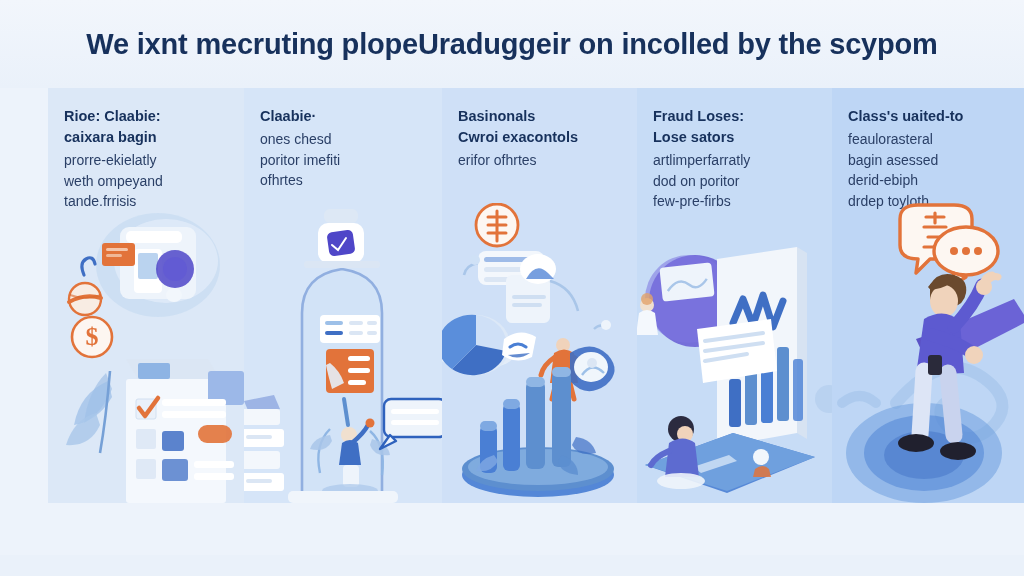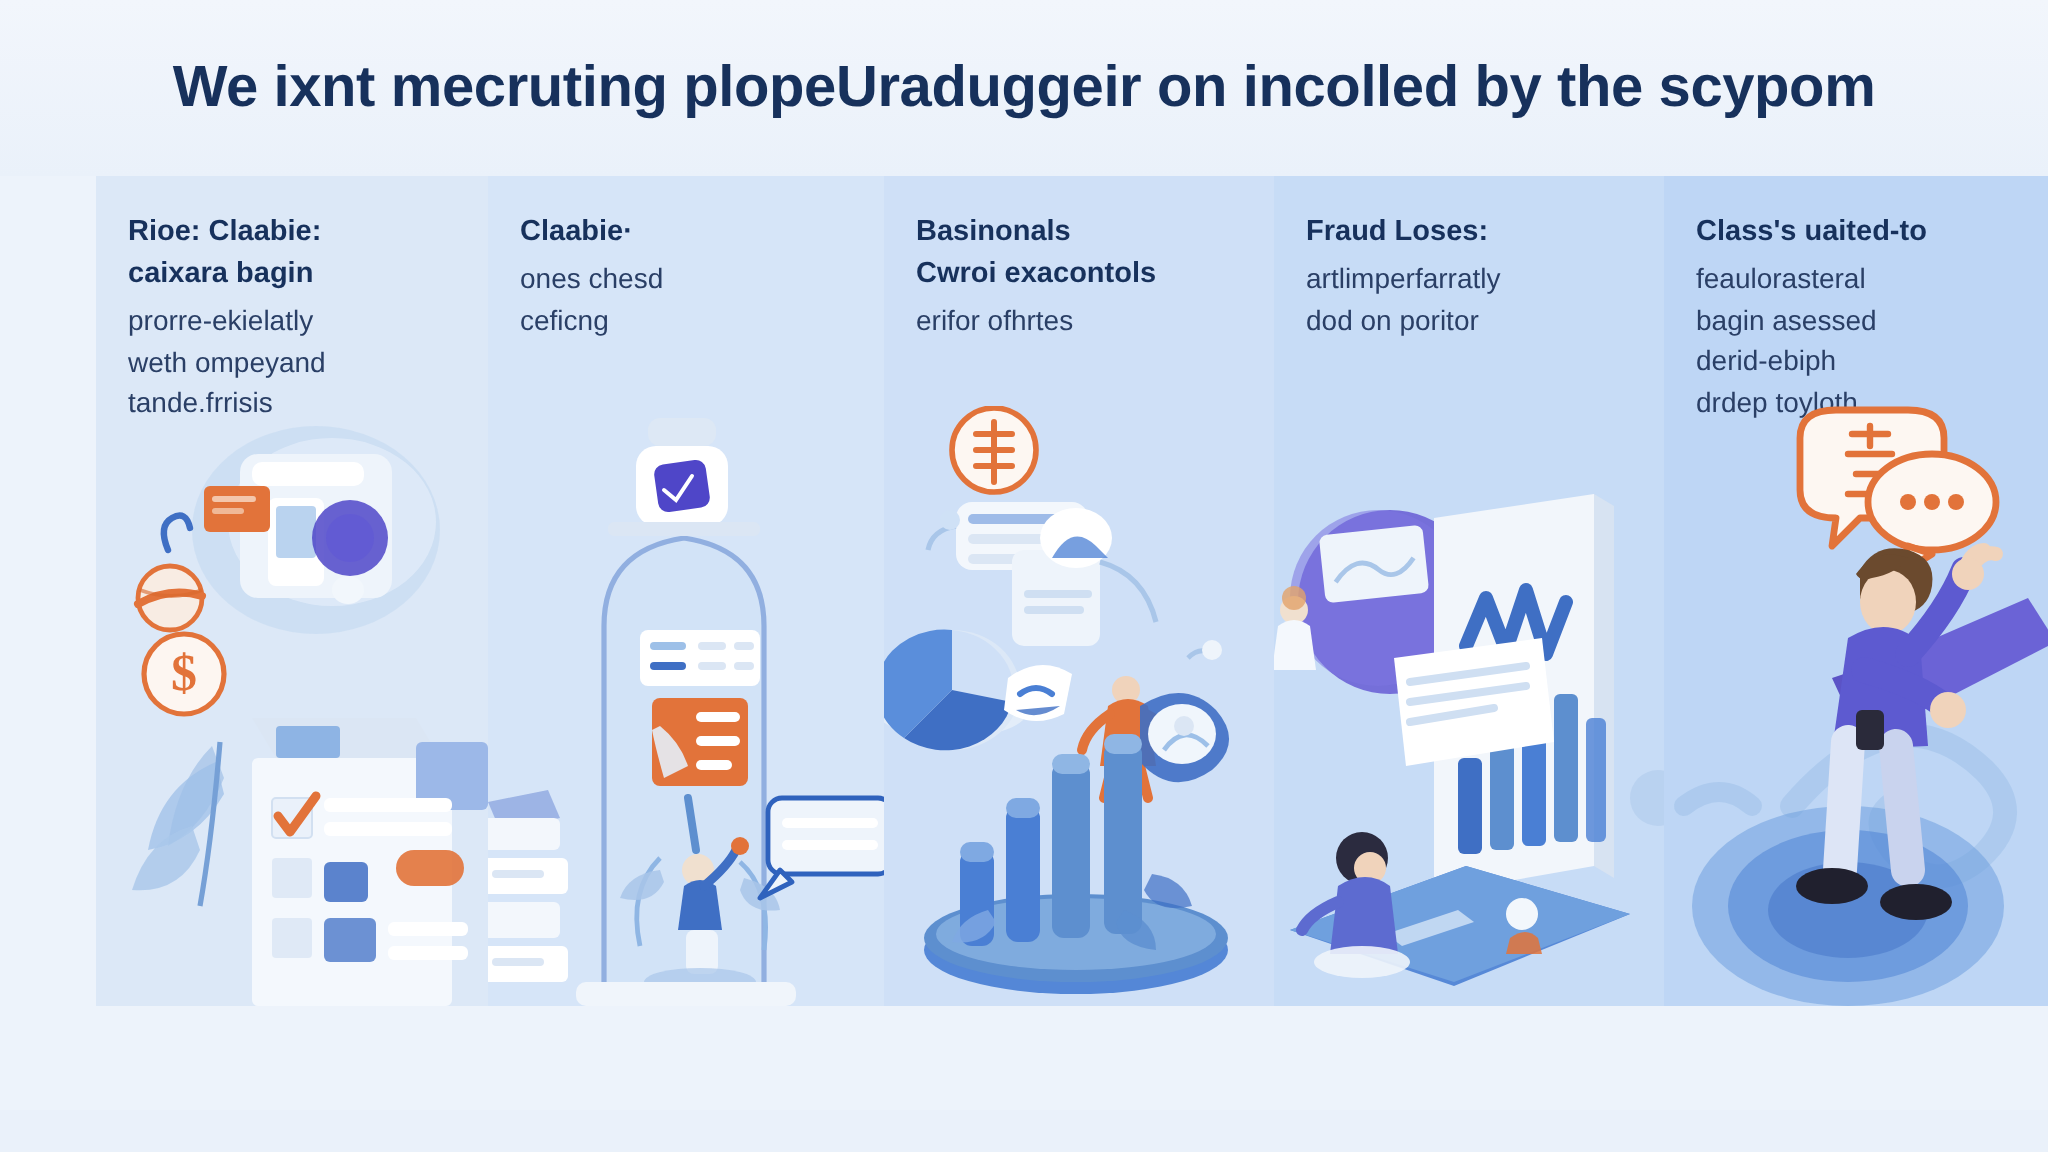--- a/index.html
+++ b/index.html
@@ -300,6 +300,7 @@
     <div class="col c3">
       <div class="col-title">
         <span>Fraud Loses:</span>
+        <span class="t2">Lose sators</span>
       </div>
       <div class="col-body">
         <span>artlimperfarratly</span>

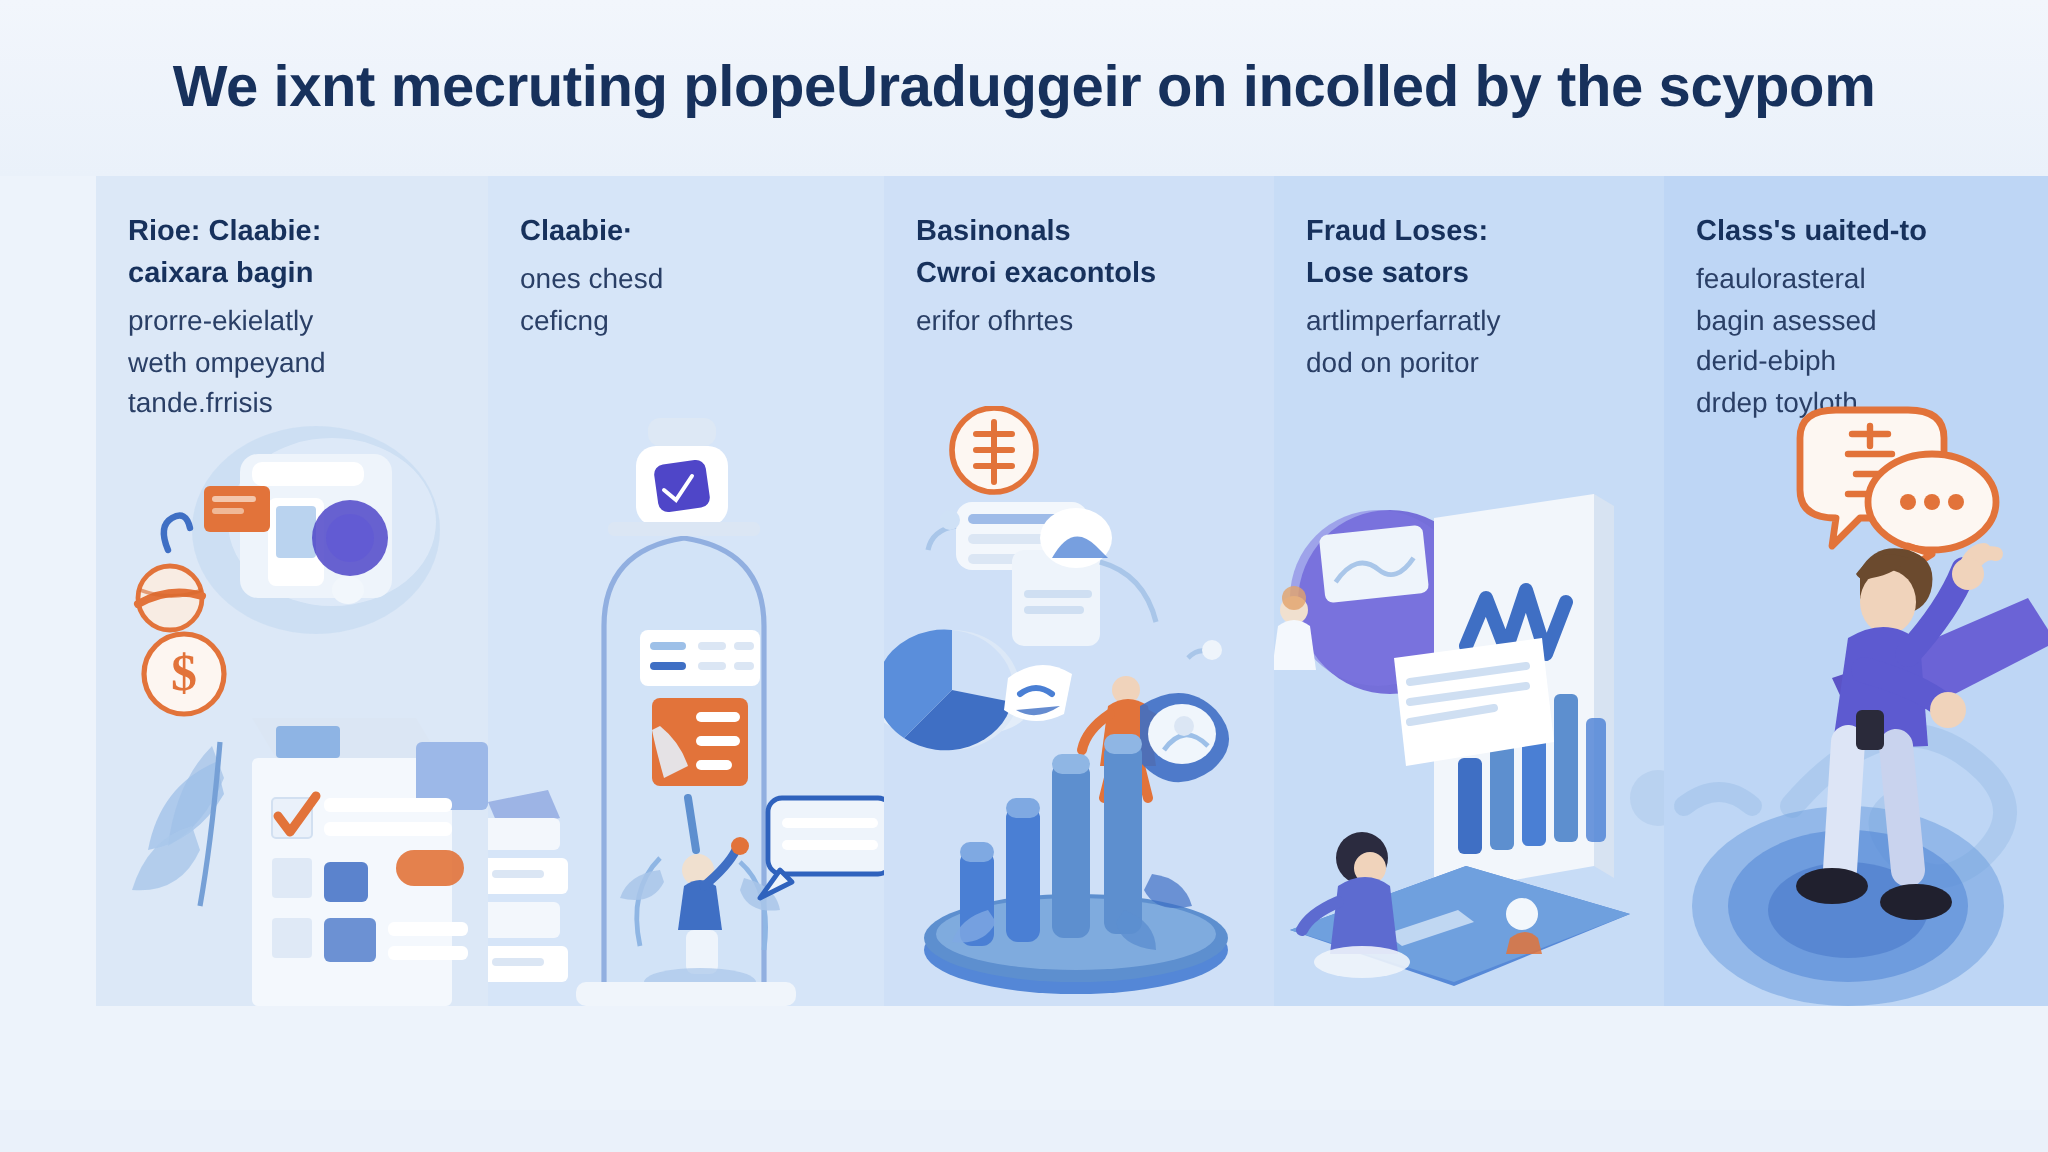--- a/index.html
+++ b/index.html
@@ -149,6 +149,7 @@
       </div>
       <div class="col-body">
         <span>ones chesd</span>
+        <span>poritor imefiti</span>
         <span>ceficng</span>
       </div>
       <div class="art">

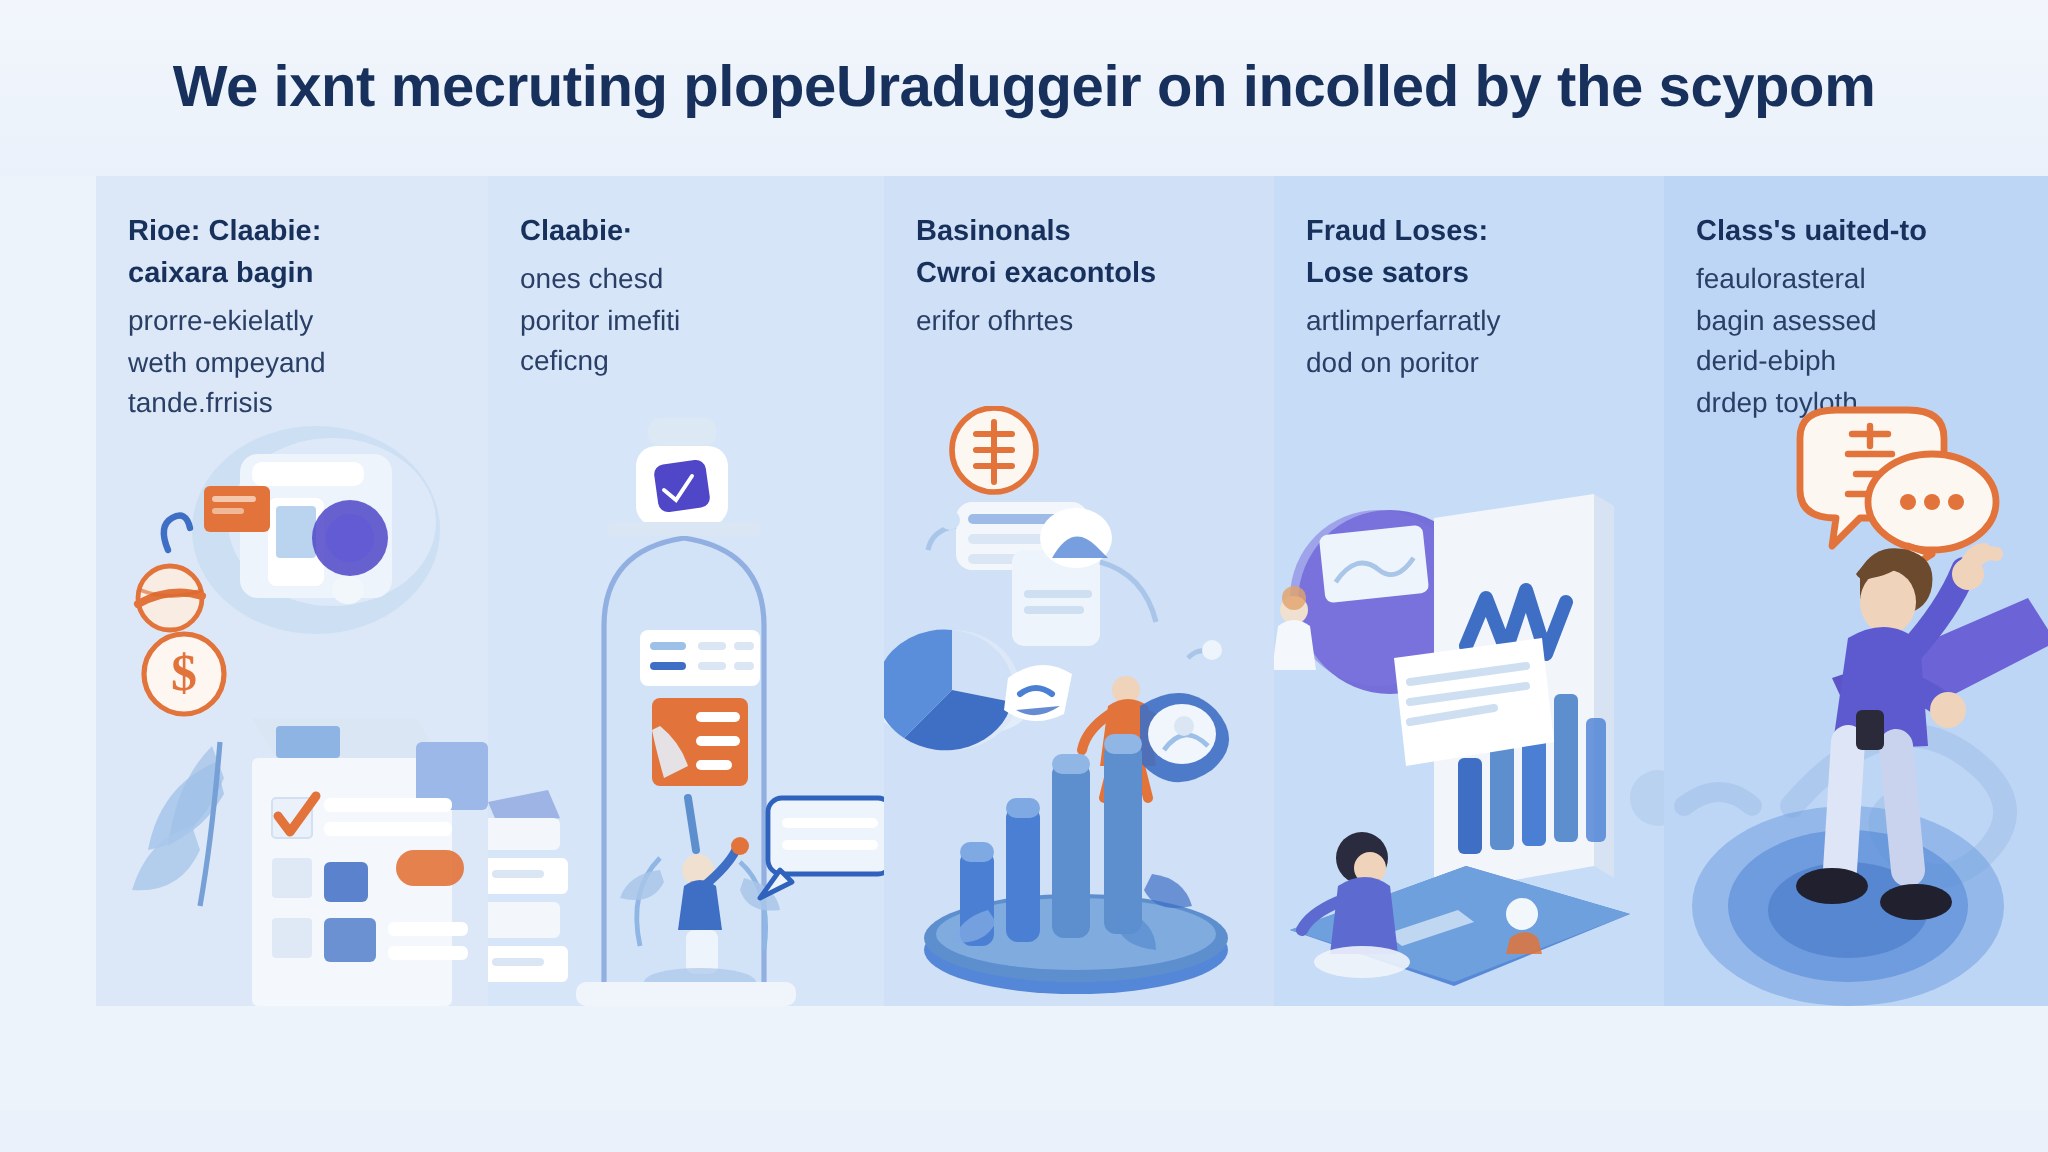--- a/index.html
+++ b/index.html
@@ -150,7 +150,7 @@
       <div class="col-body">
         <span>ones chesd</span>
         <span>poritor imefiti</span>
-        <span>ceficng</span>
+        <span>ofhrtes</span>
       </div>
       <div class="art">
         <svg viewBox="0 0 198 300" preserveAspectRatio="none">

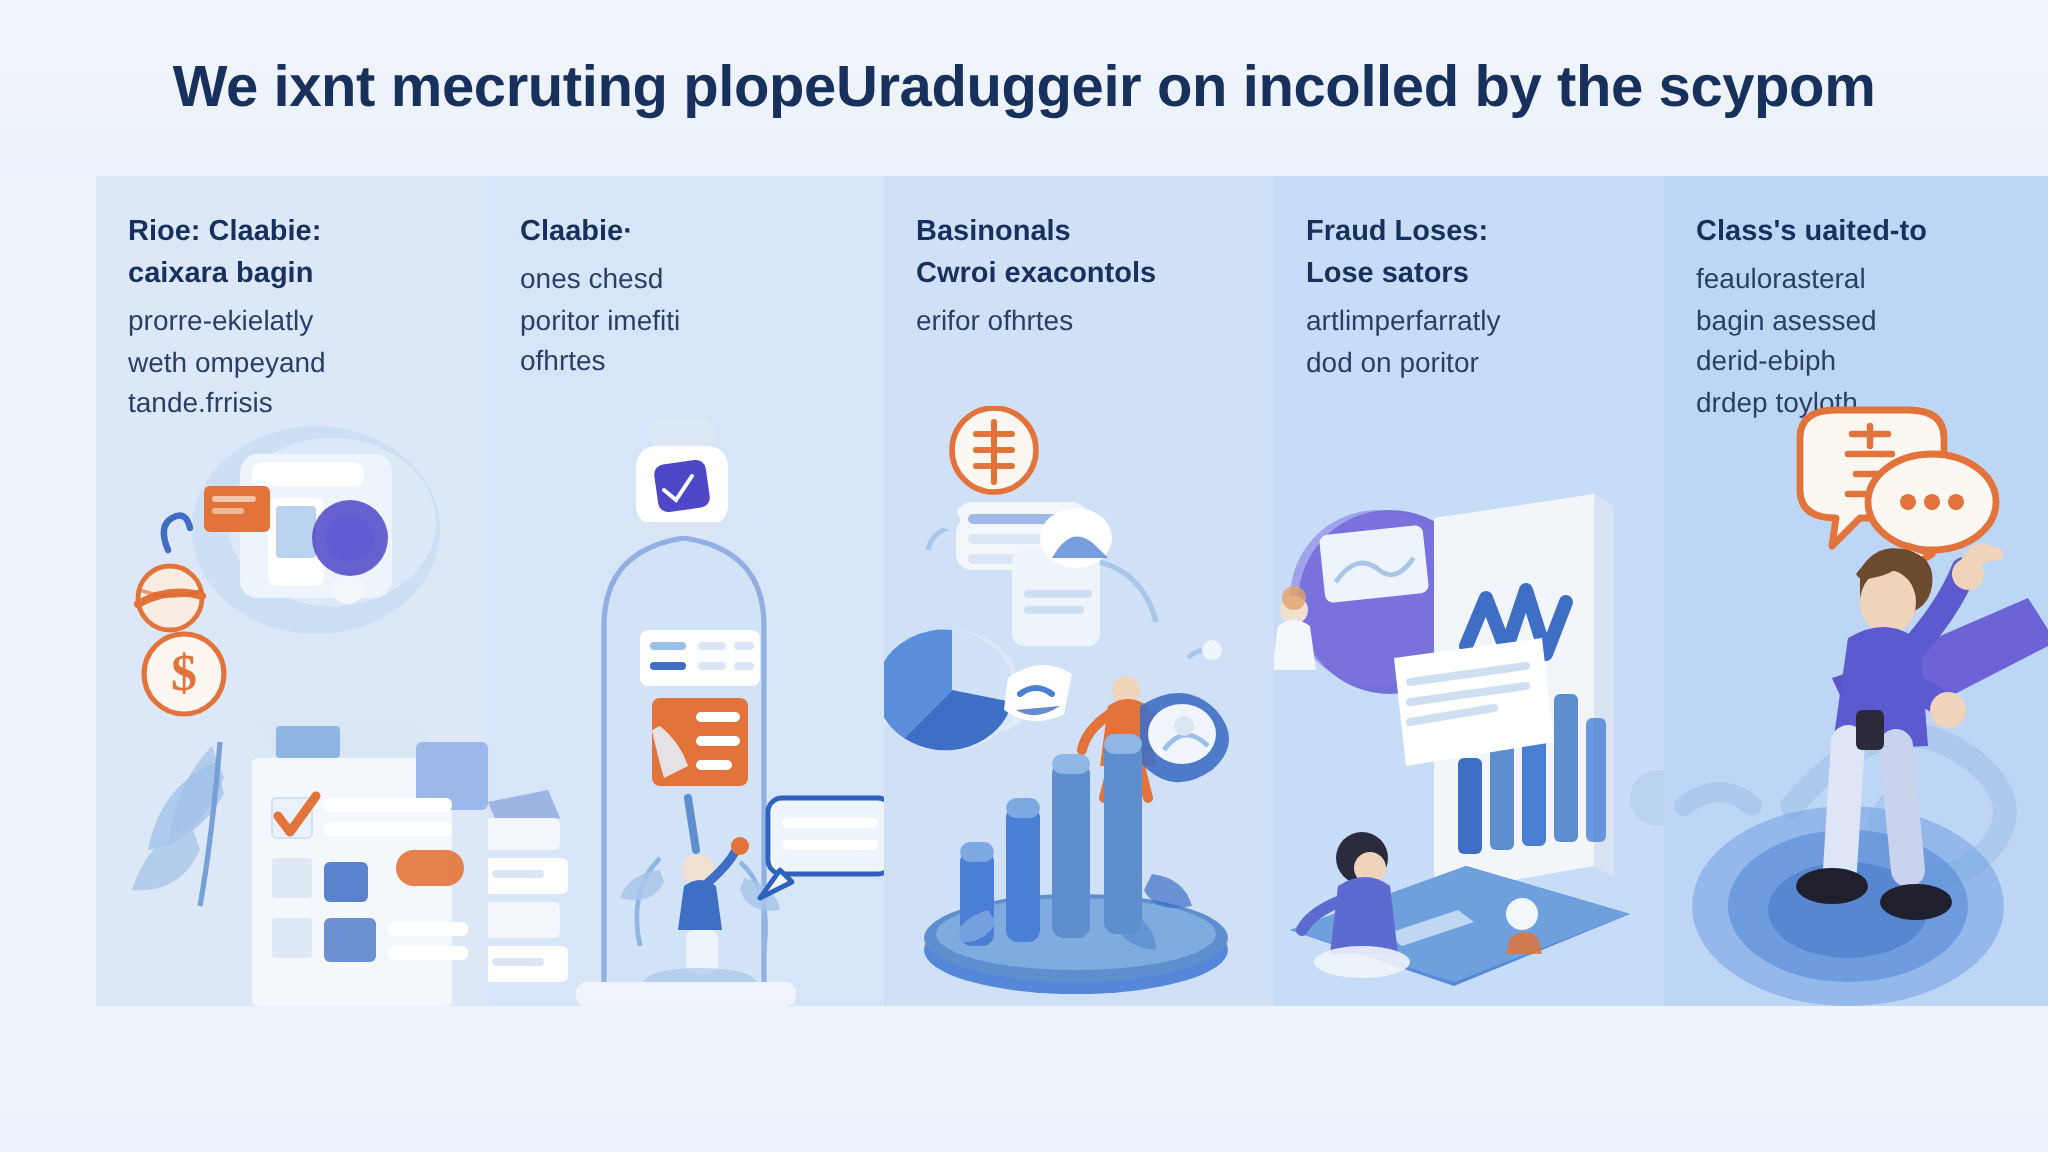--- a/index.html
+++ b/index.html
@@ -306,6 +306,7 @@
       <div class="col-body">
         <span>artlimperfarratly</span>
         <span>dod on poritor</span>
+        <span>few-pre-firbs</span>
       </div>
       <div class="art">
         <svg viewBox="0 0 195 300" preserveAspectRatio="none">

